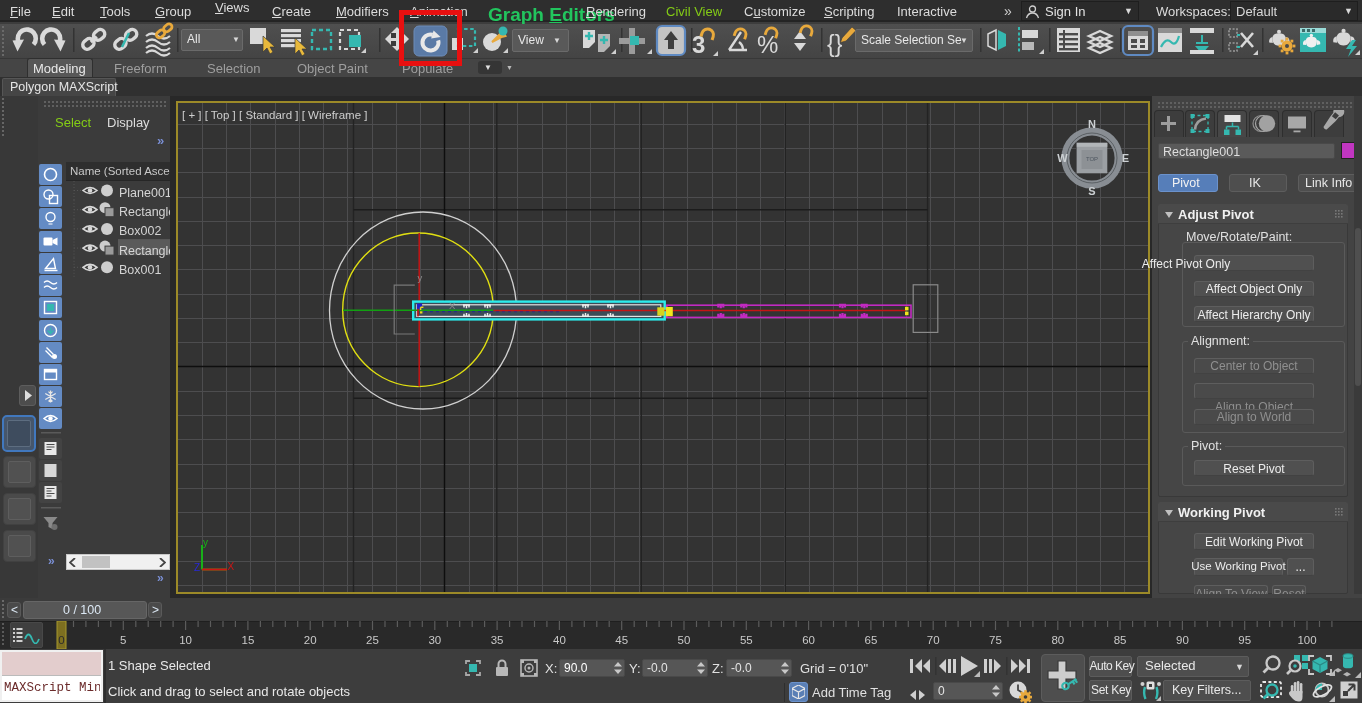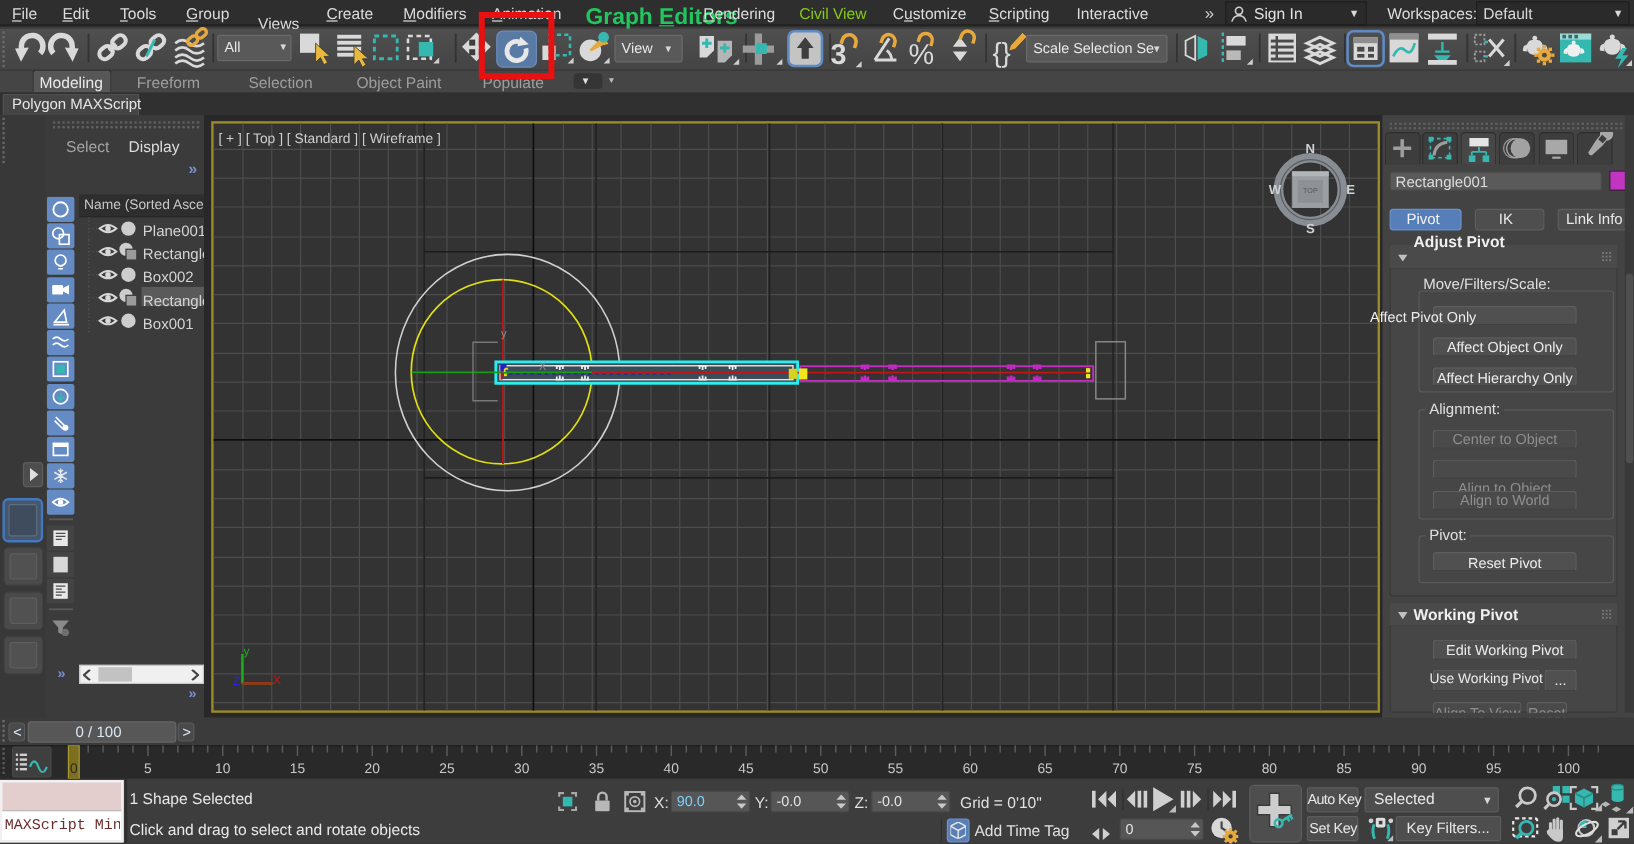--- a/index.html
+++ b/index.html
@@ -15,7 +15,7 @@
 <div class="txt" style="left:52px;top:4px;font-size:13px;color:#dcdcdc;font-weight:normal;"><span style="text-decoration:underline">E</span>dit</div>
 <div class="txt" style="left:100px;top:4px;font-size:13px;color:#dcdcdc;font-weight:normal;"><span style="text-decoration:underline">T</span>ools</div>
 <div class="txt" style="left:155px;top:4px;font-size:13px;color:#dcdcdc;font-weight:normal;"><span style="text-decoration:underline">G</span>roup</div>
-<div class="txt" style="left:215px;top:12px;font-size:13px;color:#dcdcdc;font-weight:normal;"><span style="text-decoration:underline">V</span>iews</div>
+<div class="txt" style="left:215px;top:0;font-size:13px;color:#dcdcdc;font-weight:normal;"><span style="text-decoration:underline">V</span>iews</div>
 <div class="txt" style="left:272px;top:4px;font-size:13px;color:#dcdcdc;font-weight:normal;"><span style="text-decoration:underline">C</span>reate</div>
 <div class="txt" style="left:336px;top:4px;font-size:13px;color:#dcdcdc;font-weight:normal;"><span style="text-decoration:underline">M</span>odifiers</div>
 <div class="txt" style="left:410px;top:4px;font-size:13px;color:#dcdcdc;font-weight:normal;"><span style="text-decoration:underline">A</span>nimation</div>

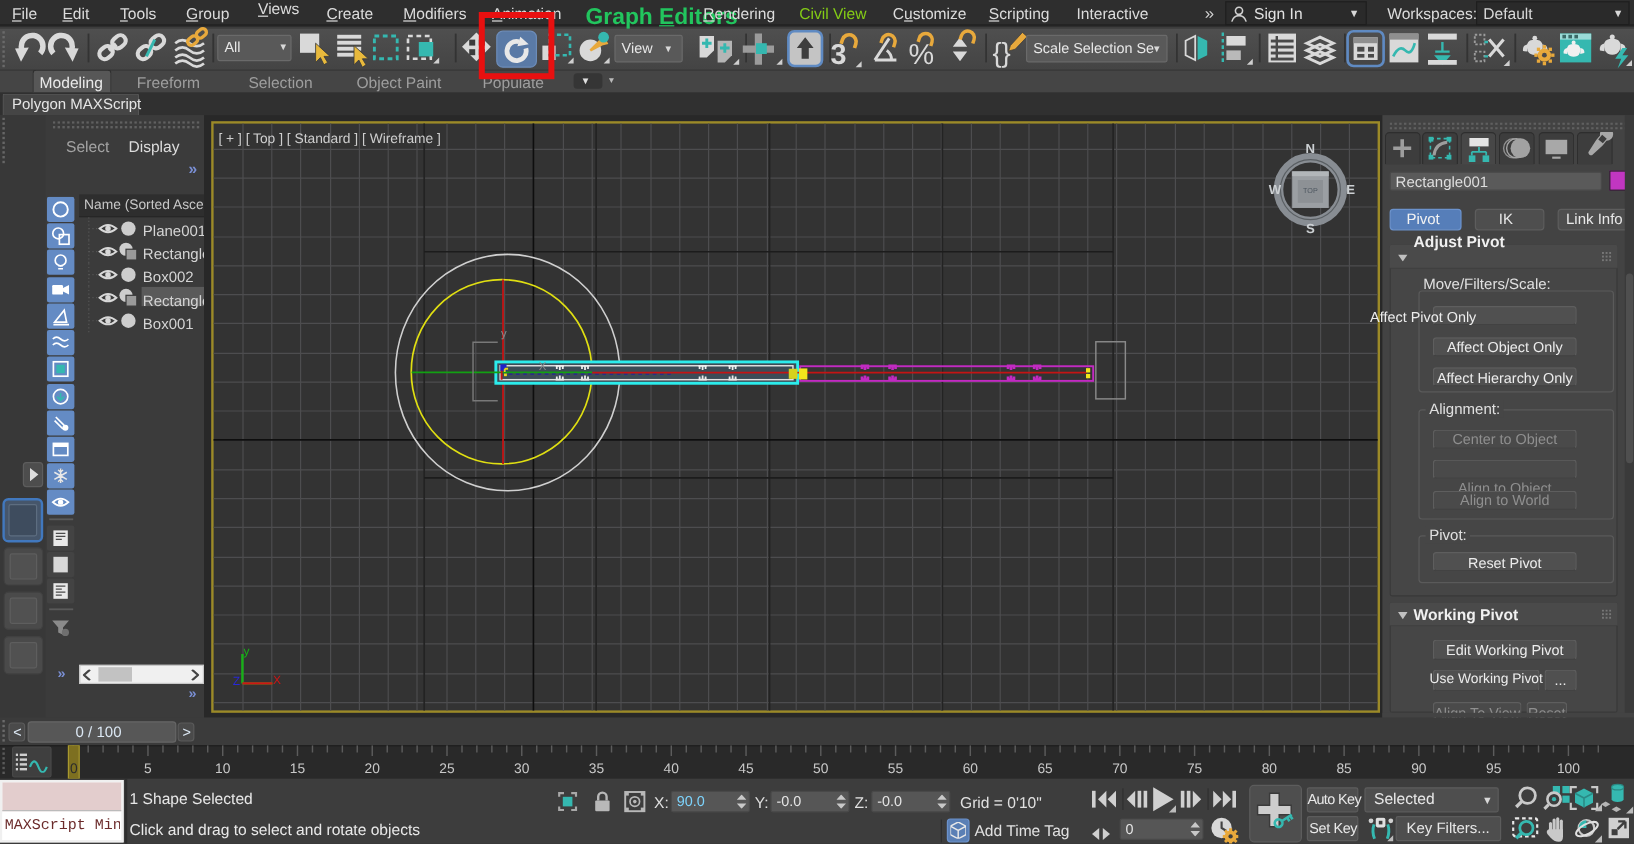--- a/index.html
+++ b/index.html
@@ -327,7 +327,7 @@
       <rect x="120" y="0" width="2" height="2" fill="#606060"></rect>
       <rect x="120" y="4" width="2" height="2" fill="#606060"></rect>
     </svg>
-<div class="txt" style="left:55px;top:115px;font-size:13px;color:#a3a3a3;font-weight:normal;">Select</div>
+<div class="txt" style="left:55px;top:115px;font-size:13px;color:#84cc16;font-weight:normal;">Select</div>
 <div class="txt" style="left:107px;top:115px;font-size:13px;color:#dcdcdc;font-weight:normal;">Display</div>
 <div class="txt" style="left:157px;top:133px;font-size:13px;color:#7a8fd4;font-weight:bold;">»</div>
 <div class="abs" style="left:66px;top:162px;width:104px;height:19px;background:#2e2e2e;border-bottom:1px solid #262626;"></div>

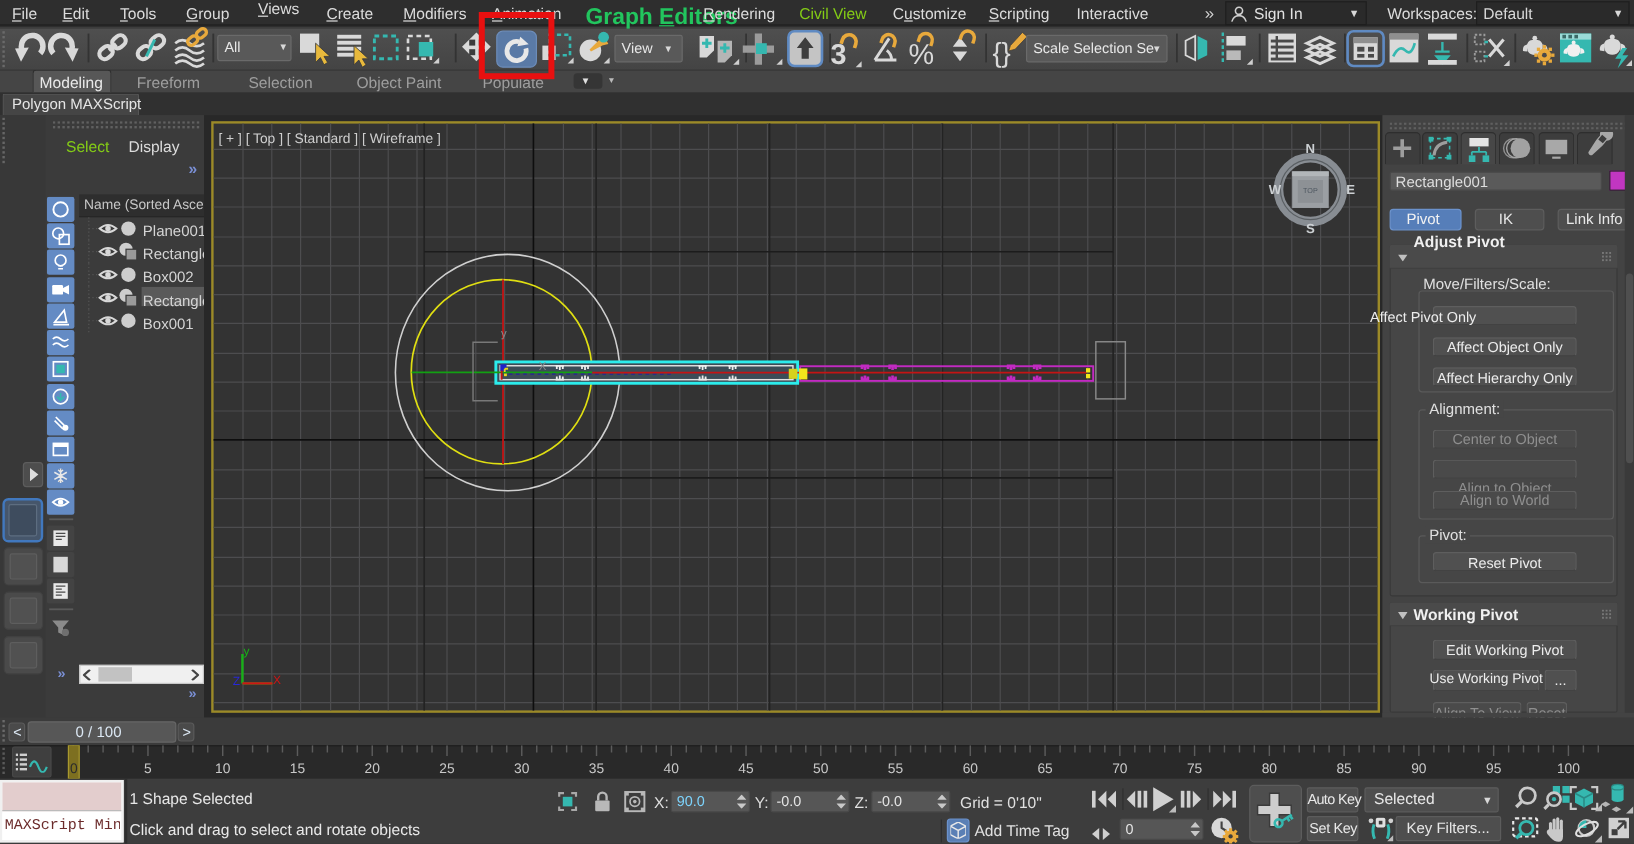--- a/index.html
+++ b/index.html
@@ -671,7 +671,7 @@
 <svg class="abs" style="left:1165px;top:212px" width="8" height="6" viewBox="0 0 8 6">
       <path d="M0 0 H8 L4 6 Z" fill="#c0c0c0"></path>
     </svg>
-<div class="txt" style="left:1178px;top:194px;font-size:13px;color:#f0f0f0;font-weight:bold;">Adjust Pivot</div>
+<div class="txt" style="left:1178px;top:207px;font-size:13px;color:#f0f0f0;font-weight:bold;">Adjust Pivot</div>
 <svg class="abs" style="left:1335px;top:210px" width="8" height="9" viewBox="0 0 8 9">
       <rect x="0" y="0" width="1.6" height="1.6" fill="#777"></rect>
       <rect x="0" y="3" width="1.6" height="1.6" fill="#777"></rect>

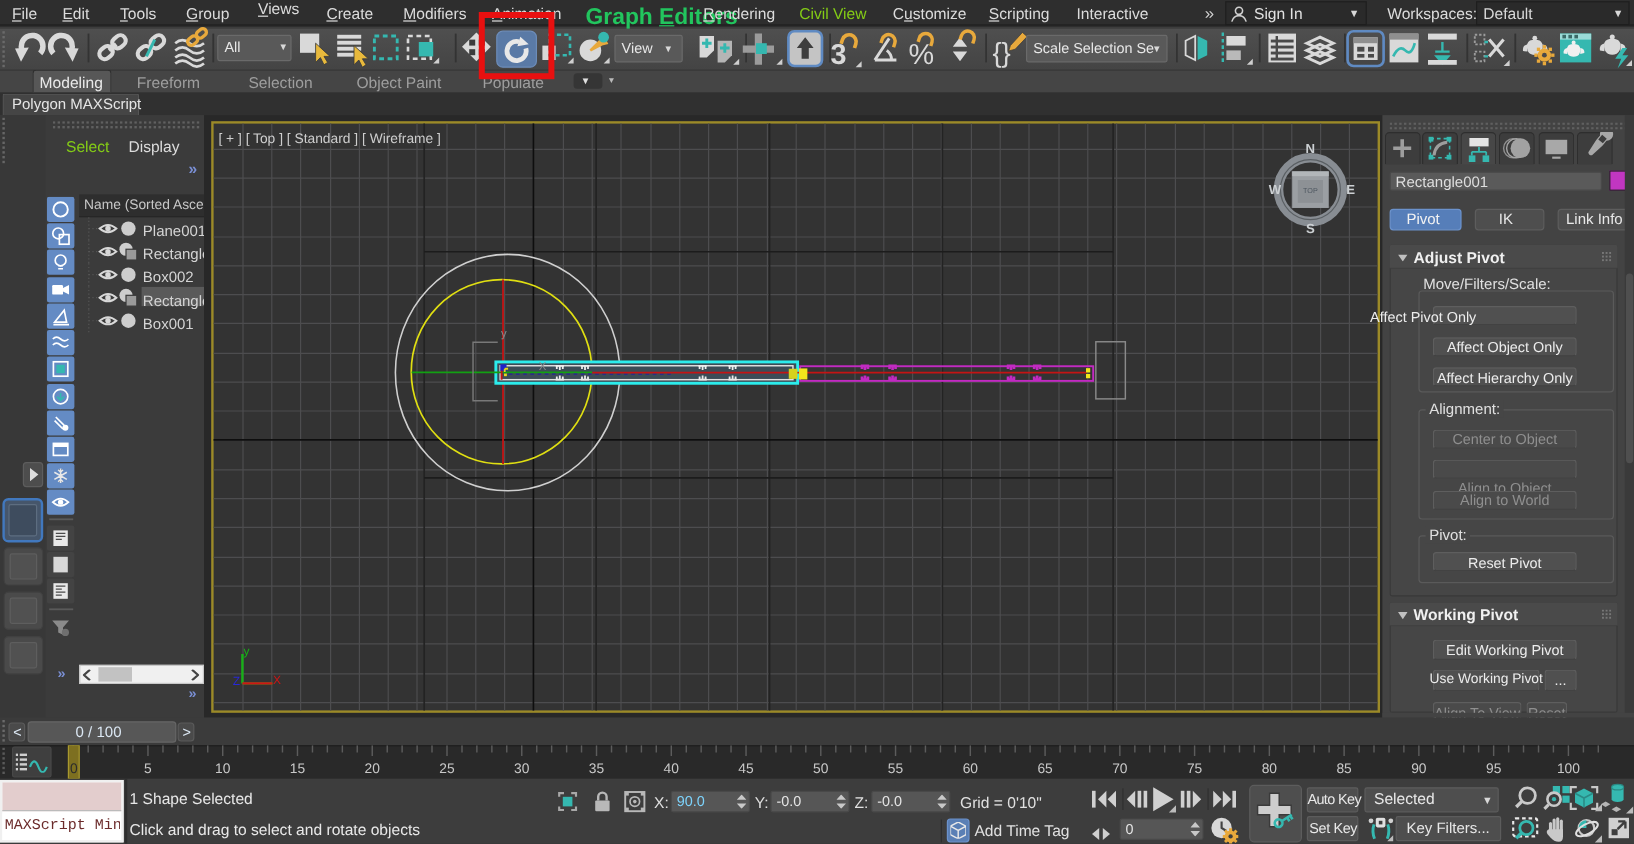--- a/index.html
+++ b/index.html
@@ -683,7 +683,7 @@
       <rect x="6" y="3" width="1.6" height="1.6" fill="#777"></rect>
       <rect x="6" y="6" width="1.6" height="1.6" fill="#777"></rect>
     </svg>
-<div class="txt" style="left:1186px;top:230px;font-size:12.5px;color:#e0e0e0;font-weight:normal;">Move/Filters/Scale:</div>
+<div class="txt" style="left:1186px;top:230px;font-size:12.5px;color:#e0e0e0;font-weight:normal;">Move/Rotate/Paint:</div>
 <div class="abs" style="left:1182px;top:242px;width:163px;height:85px;border:1px solid #5a5a5a;border-radius:3px;"></div>
 <div class="txt" style="left:1188px;top:235px;font-size:12.5px;color:#e0e0e0;font-weight:normal;background:#464646;padding:0 3px;"></div>
 <div class="abs" style="left:1194px;top:255px;width:120px;height:16px;background:#505050;border:1px solid #5e5e5e;border-bottom-color:#424242;border-radius:3px;"></div>

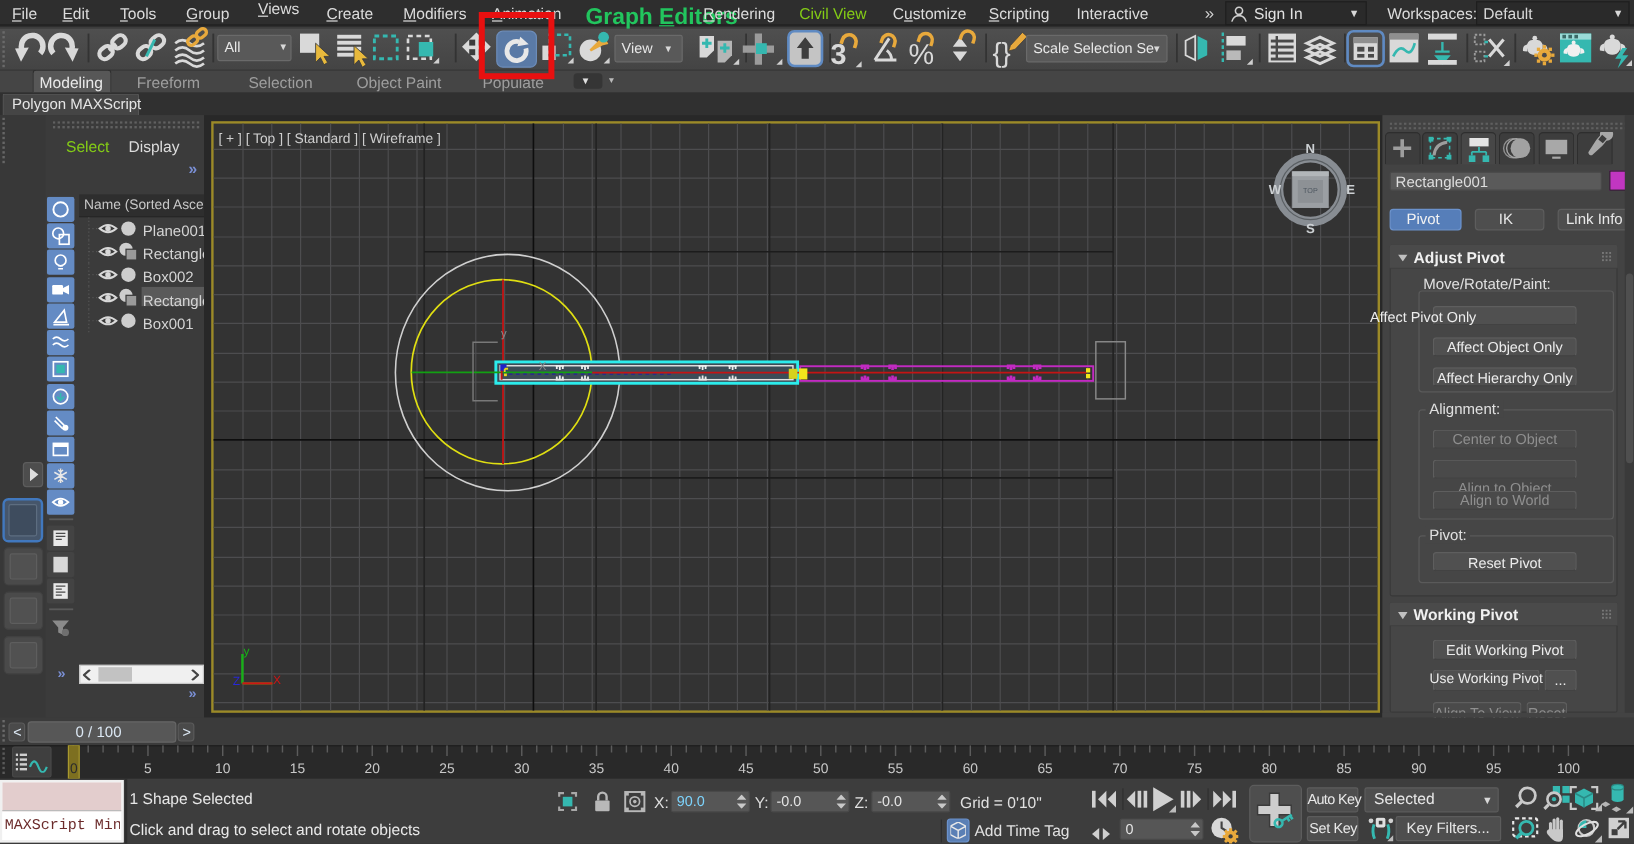--- a/index.html
+++ b/index.html
@@ -925,7 +925,7 @@
     </svg>
 <div class="txt" style="left:545px;top:661px;font-size:13px;color:#e0e0e0;font-weight:normal;">X:</div>
 <div class="abs" style="left:559px;top:659px;width:66px;height:18px;background:#565656;border:1px solid #494949;border-radius:2px;"></div>
-<div class="txt" style="left:564px;top:661px;font-size:12px;color:#7dd3fc;font-weight:normal;">90.0</div>
+<div class="txt" style="left:564px;top:661px;font-size:12px;color:#ffffff;font-weight:normal;">90.0</div>
 <svg class="abs" style="left:614px;top:662px" width="8" height="12" viewBox="0 0 8 12">
       <path d="M0 4.5 L4 0 L8 4.5 Z M0 7.5 L4 12 L8 7.5 Z" fill="#c8c8c8"></path>
     </svg>

